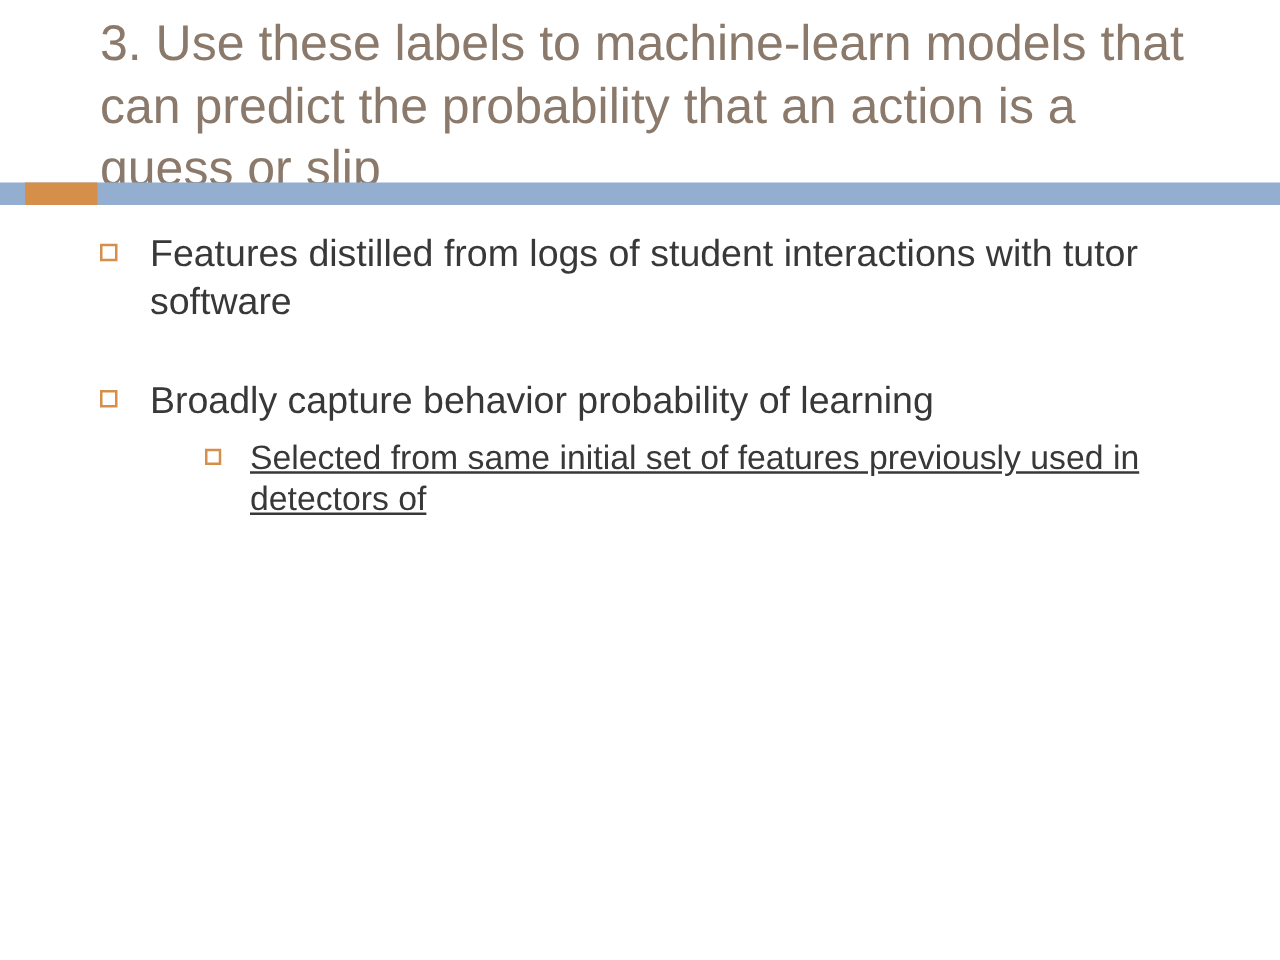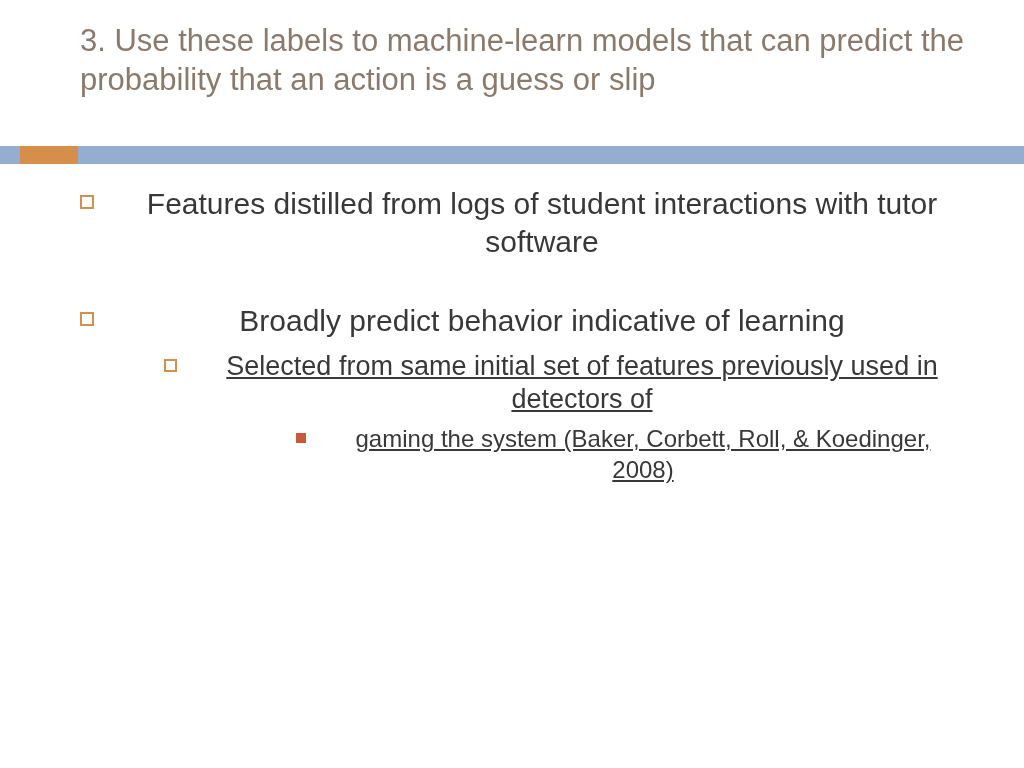--- a/index.html
+++ b/index.html
@@ -7,10 +7,10 @@
   .slide { position: relative; width: 1024px; height: 768px; }
   .title {
     position: absolute;
-    top: 22px;
+    top: 10px;
     left: 80px;
     right: 60px;
-    font-size: 31px;
+    font-size: 40px;
     line-height: 1.25;
     color: #8b7a6b;
     font-weight: 400;

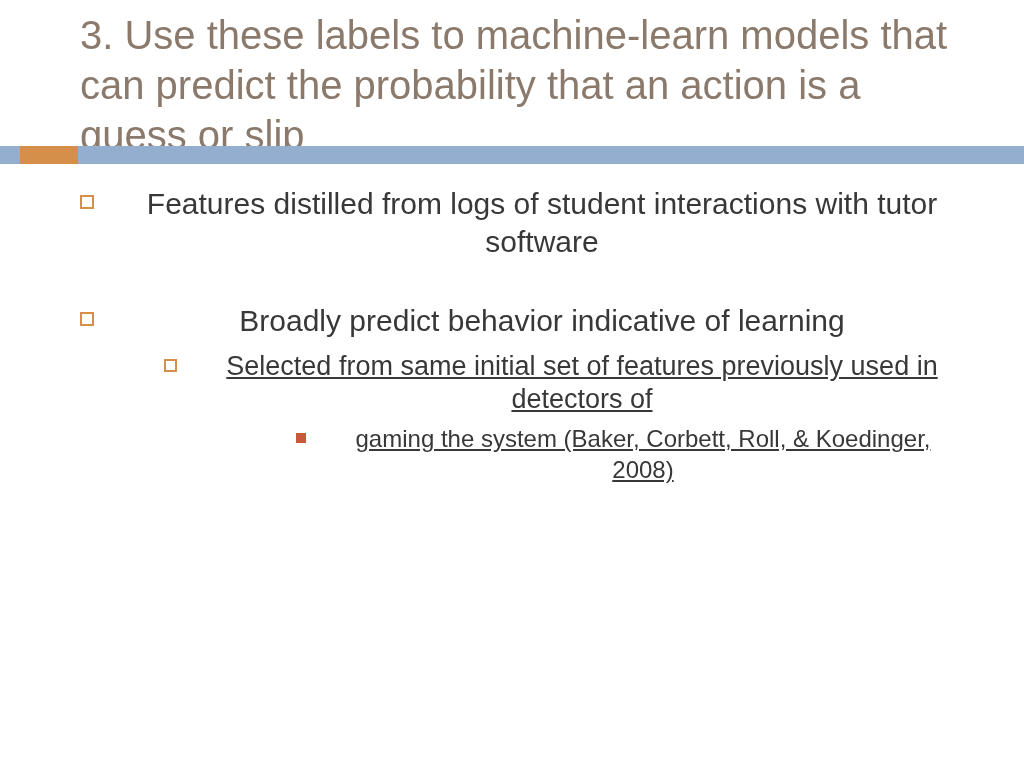--- a/index.html
+++ b/index.html
@@ -44,7 +44,6 @@
     line-height: 1.25;
     color: #383838;
     margin-bottom: 42px;
-    text-align: center;
   }
   .l1-bullet {
     position: absolute;

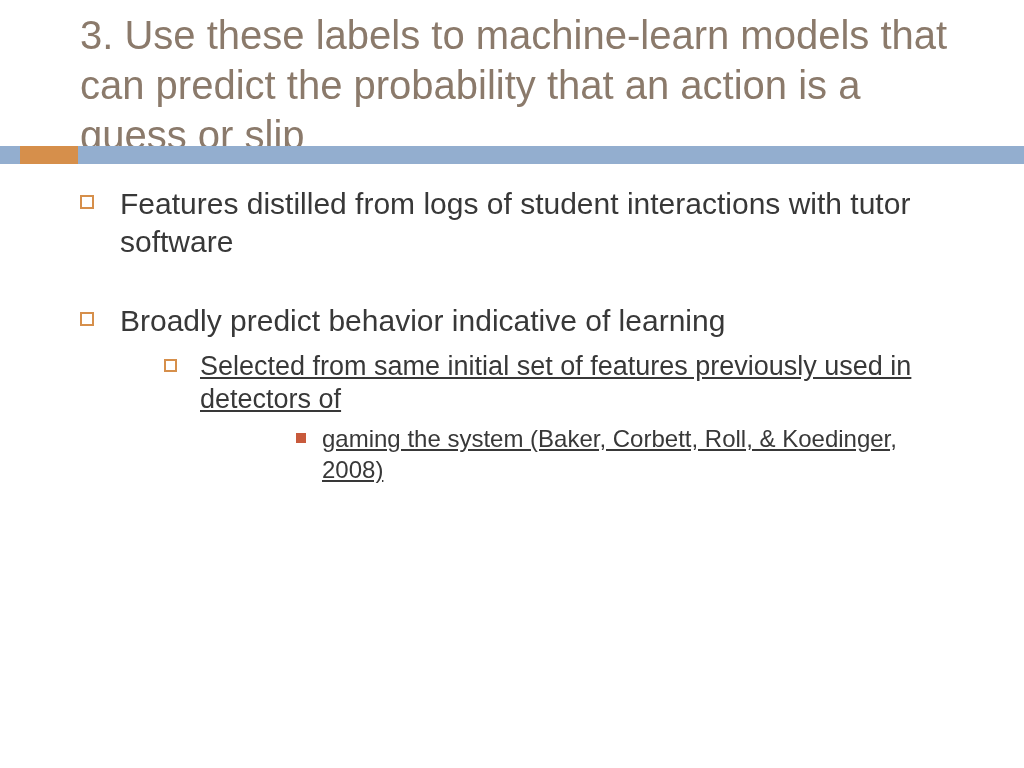--- a/index.html
+++ b/index.html
@@ -110,7 +110,7 @@
 
     <div class="l1">
       <span class="l1-bullet"></span>
-      <span>Broadly predict behavior indicative of learning</span>
+      <span>Broadly capture behavior probability of learning</span>
 
       <div class="l2-group">
         <div class="l2">

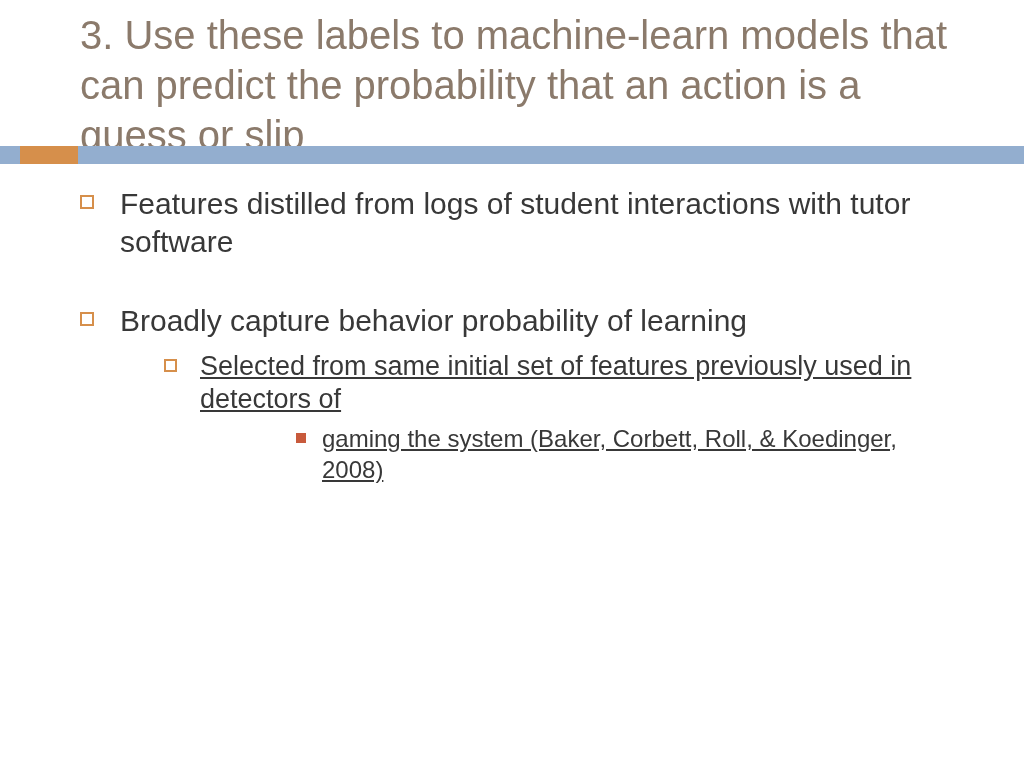--- a/index.html
+++ b/index.html
@@ -118,10 +118,6 @@
           <span>Selected from same initial set of features previously used in detectors of</span>
 
           <div class="l3-group">
-            <div class="l3">
-              <span class="l3-bullet"></span>
-              <span>gaming the system (Baker, Corbett, Roll, &amp; Koedinger, 2008)</span>
-            </div>
           </div>
         </div>
       </div>

